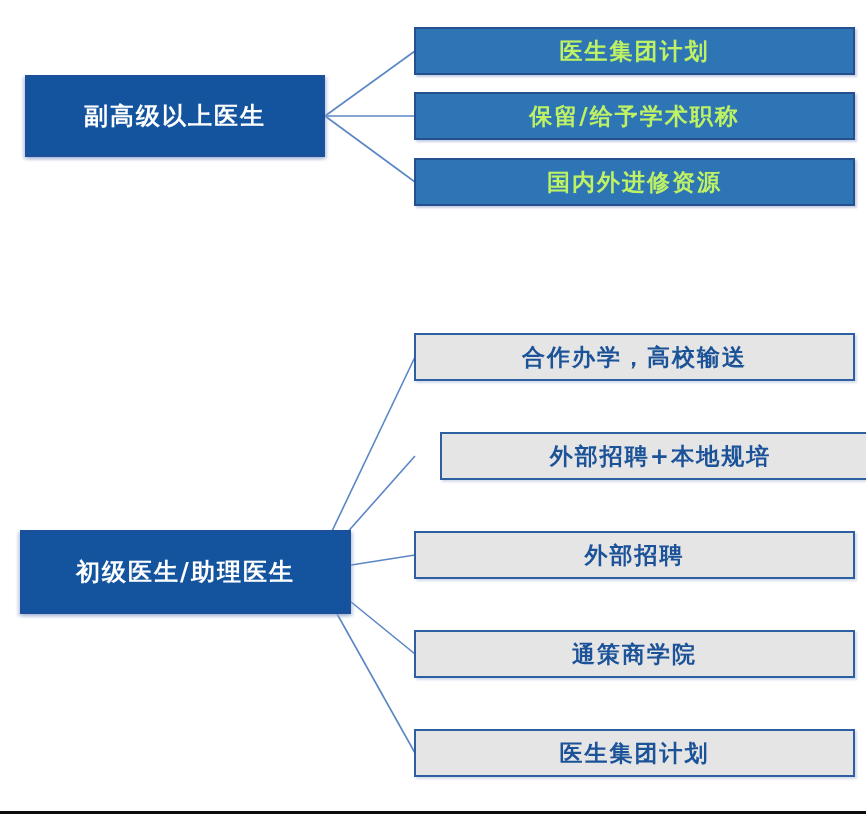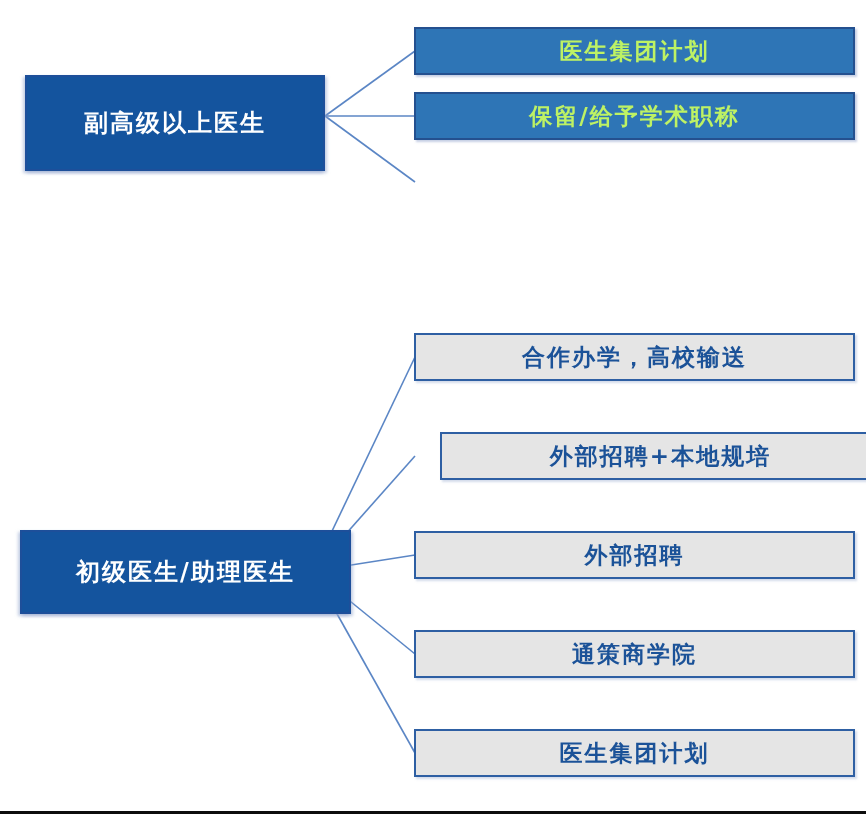--- a/index.html
+++ b/index.html
@@ -39,7 +39,7 @@
     letter-spacing: 2px;
     box-shadow: -2px 2px 3px rgba(150,168,205,0.55), 2px 2px 3px rgba(150,168,205,0.55);
   }
-  .src1 { left: 25px; top: 75px;  width: 300px; height: 96px; }
+  .src1 { left: 25px; top: 75px;  width: 300px; height: 82px; }
   .src2 { left: 20px; top: 530px; width: 331px; height: 84px; }
   .tgt {
     left: 414px;

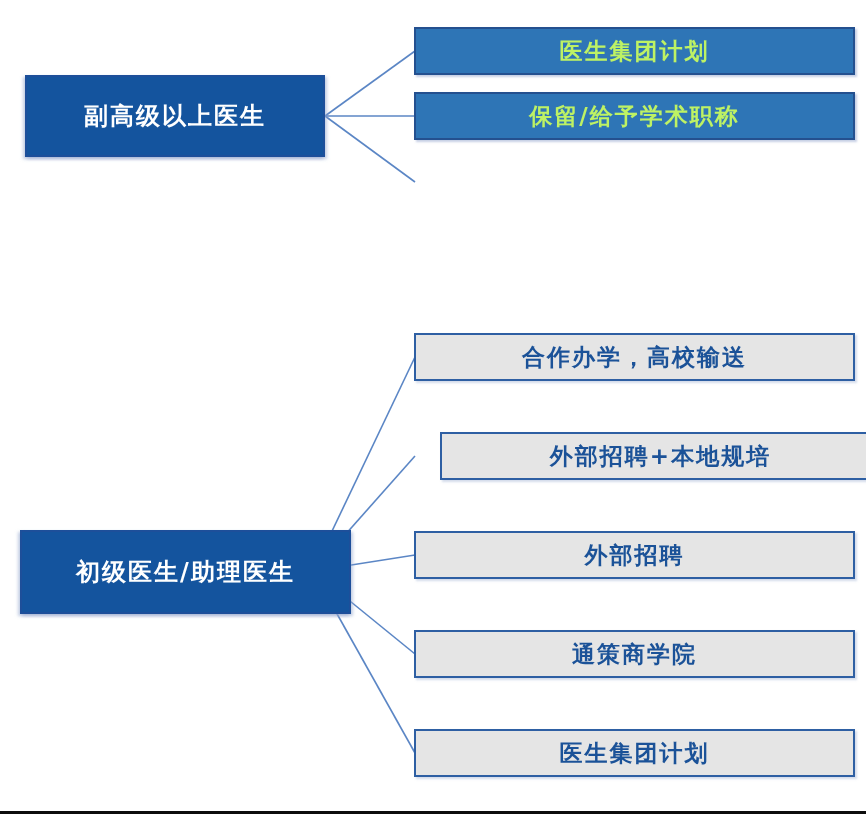--- a/index.html
+++ b/index.html
@@ -105,6 +105,9 @@
   <div class="box tgt tier1 g1b">
     <span>保留/给予学术职称</span>
   </div>
+  <div class="box tgt tier1 g1c">
+    <span>国内外进修资源</span>
+  </div>
 
   <div class="box src src2">
     <span>初级医生/助理医生</span>

